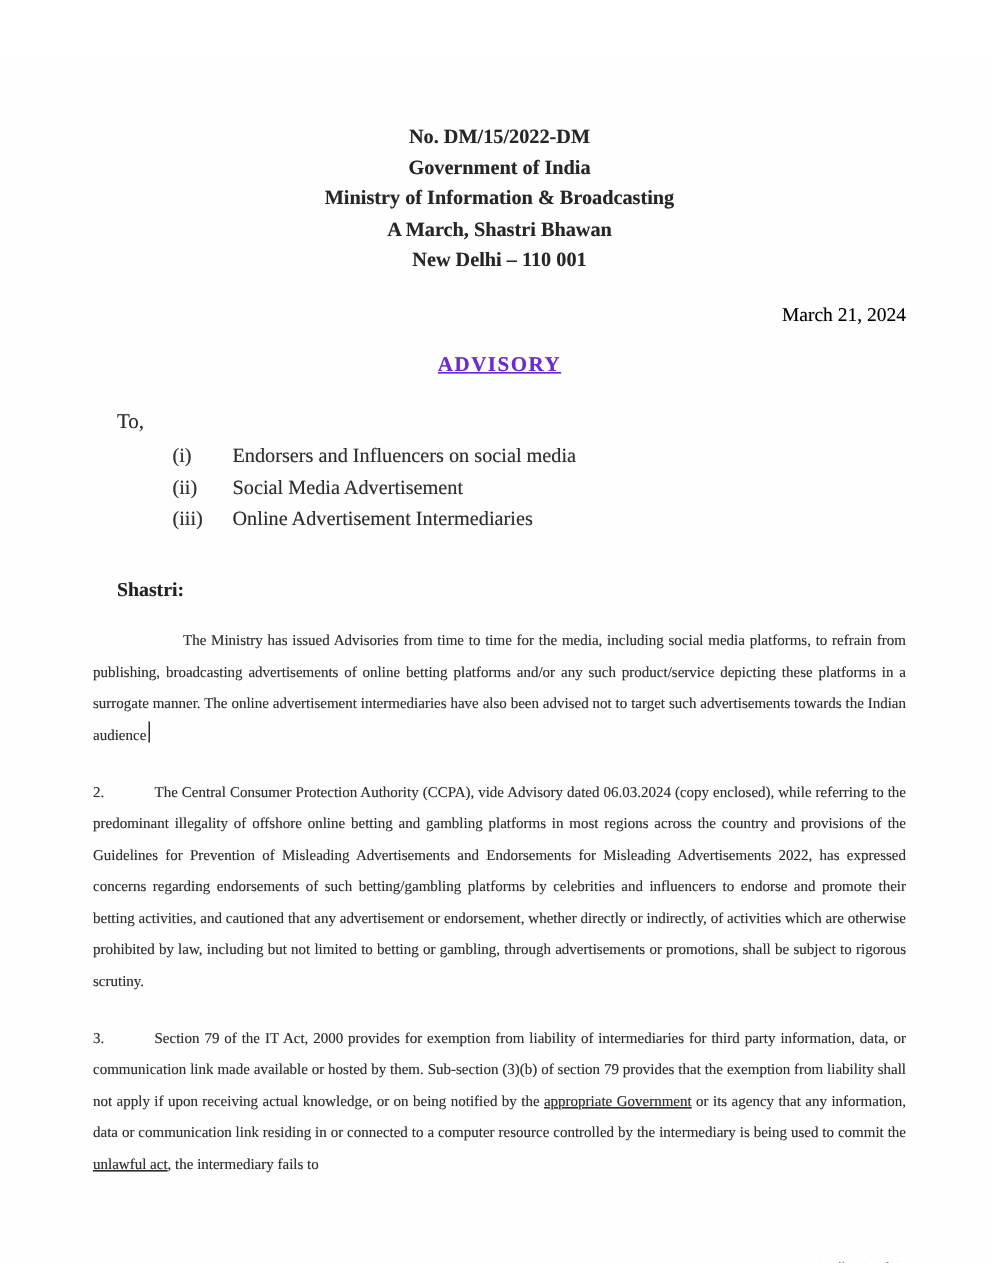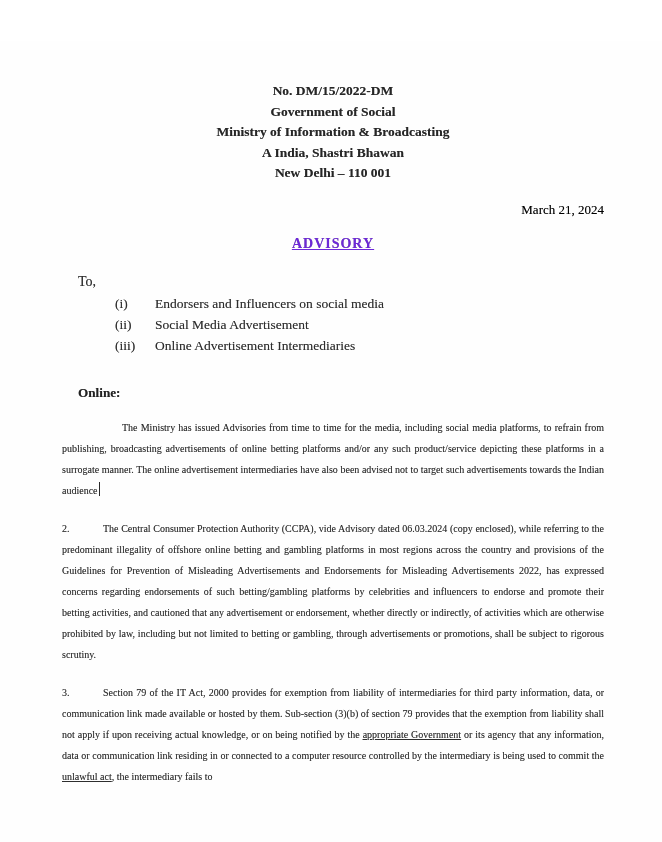--- a/index.html
+++ b/index.html
@@ -123,7 +123,7 @@
 
   <header class="letterhead">
     <div>No. DM/15/2022-DM</div>
-    <div>Government of Social</div>
+    <div>Government of India</div>
     <div>Ministry of Information &amp; Broadcasting</div>
     <div>A India, Shastri Bhawan</div>
     <div>New Delhi – 110 001</div>

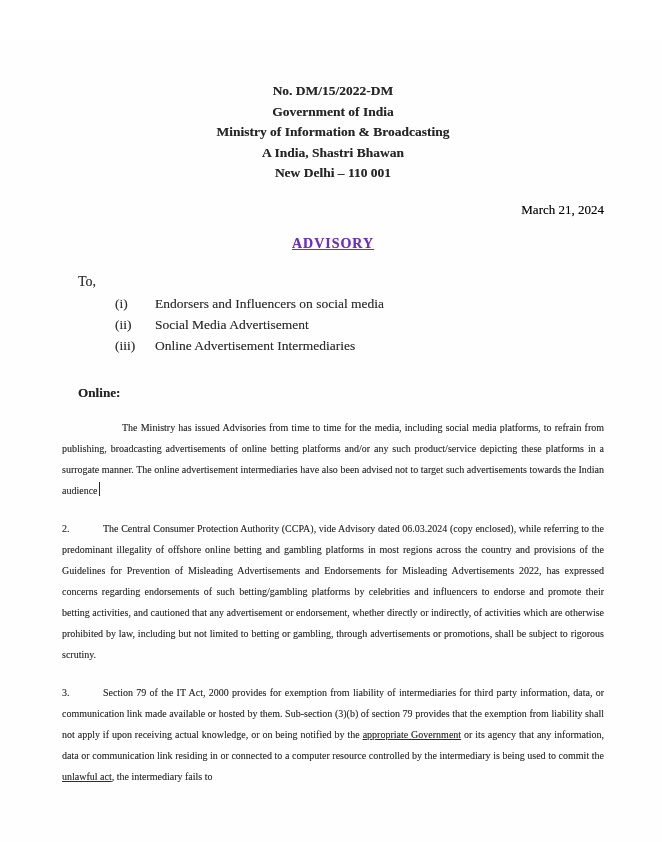--- a/index.html
+++ b/index.html
@@ -125,7 +125,7 @@
     <div>No. DM/15/2022-DM</div>
     <div>Government of India</div>
     <div>Ministry of Information &amp; Broadcasting</div>
-    <div>A India, Shastri Bhawan</div>
+    <div>A March, Shastri Bhawan</div>
     <div>New Delhi – 110 001</div>
   </header>
 

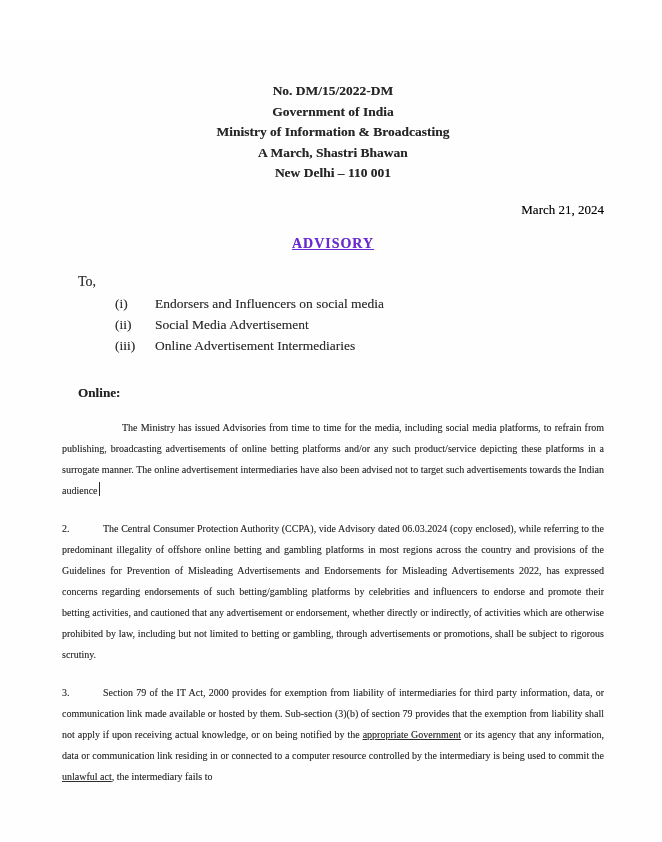--- a/index.html
+++ b/index.html
@@ -155,7 +155,7 @@
   </div>
 
   <div class="subject-row">
-    <span class="subject-label">Online:</span>
+    <span class="subject-label">Shastri:</span>
   </div>
 
   <p class="para first"><span><span>The Ministry has issued Advisories from time to time for the media, including social media platforms, to refrain from publishing, broadcasting advertisements of online betting platforms and/or any such product/service depicting these platforms in a surrogate manner.  The online advertisement intermediaries have also been advised not to target such advertisements towards the Indian audience</span></span><span class="cursor-bar"></span></p>

